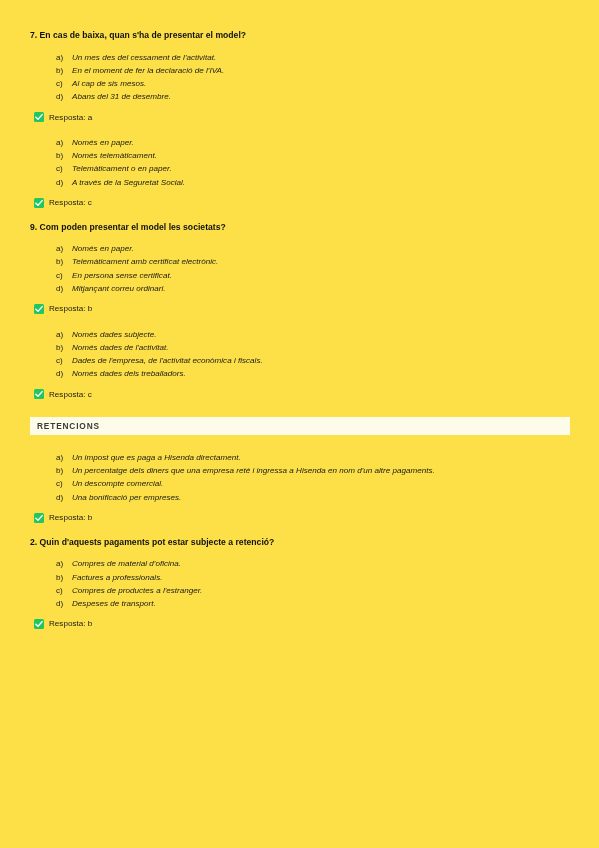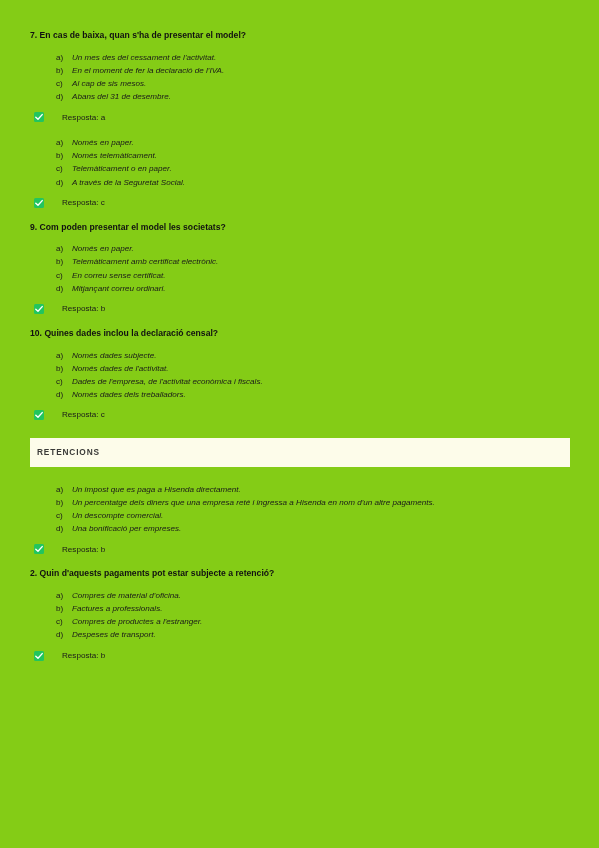--- a/index.html
+++ b/index.html
@@ -18,7 +18,7 @@
     position: relative;
     width: 599px;
     height: 848px;
-    background: #84cc16;
+    background: #fde047;
     box-sizing: border-box;
     padding: 30px 30px 0 30px;
   }

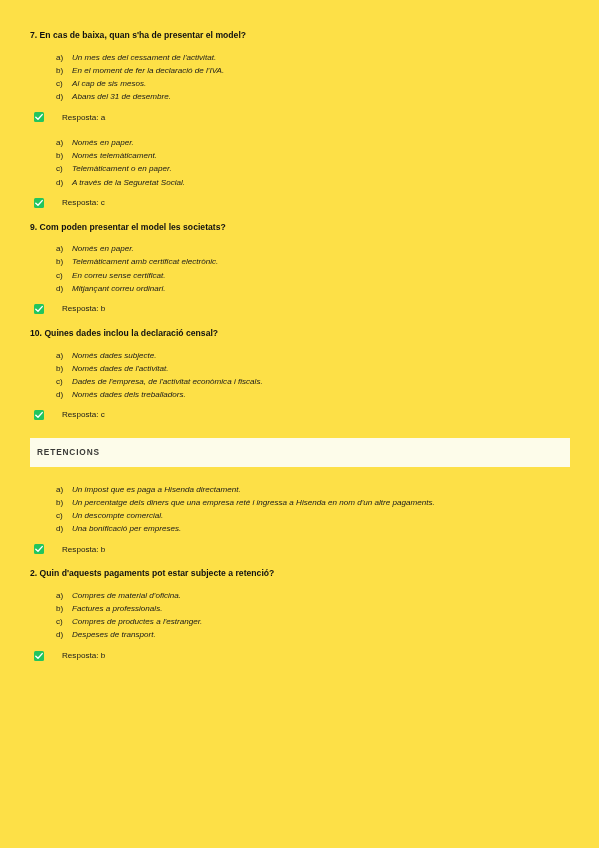--- a/index.html
+++ b/index.html
@@ -58,7 +58,7 @@
   .answer-row {
     display: flex;
     align-items: center;
-    gap: 18px;
+    gap: 5px;
     margin: 0 0 0 4px;
     font-size: 8.1px;
     color: #1a1a1a;

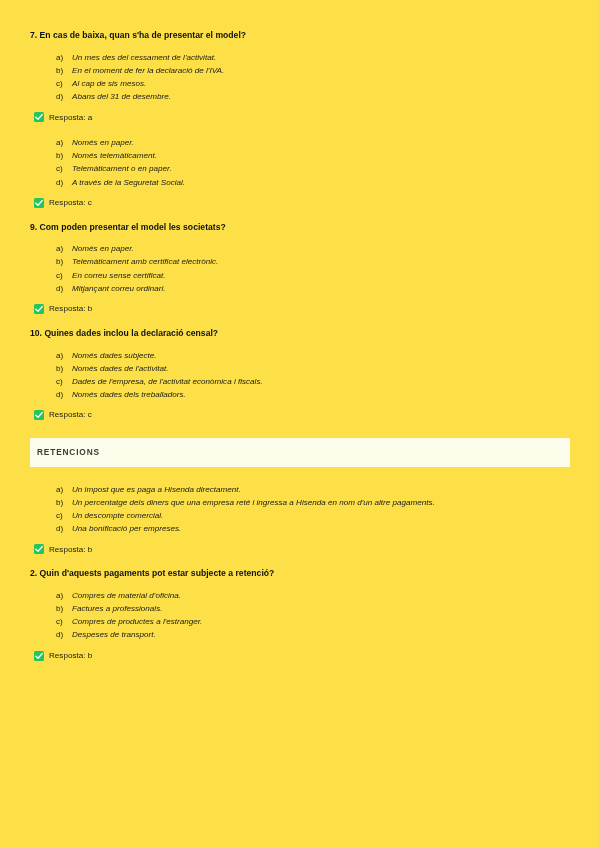--- a/index.html
+++ b/index.html
@@ -171,7 +171,7 @@
           </li>
           <li class="opt-row">
             <span class="opt-letter">c)</span>
-            <span class="opt-text">En correu sense certificat.</span>
+            <span class="opt-text">En persona sense certificat.</span>
           </li>
           <li class="opt-row">
             <span class="opt-letter">d)</span>

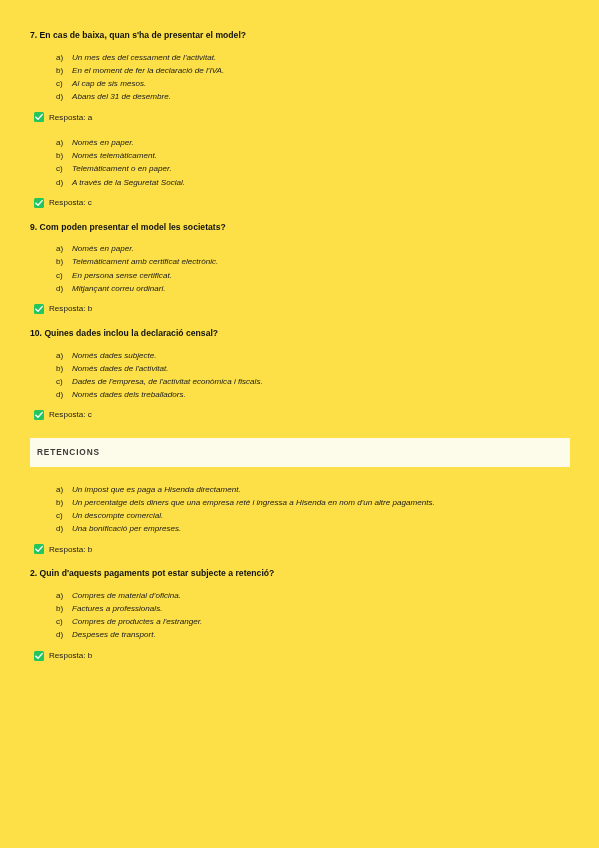--- a/index.html
+++ b/index.html
@@ -188,7 +188,6 @@
         </div>
       </div>
       <div class="q-block">
-        <p class="q-title">10. Quines dades inclou la declaració censal?</p>
         <ul class="options">
           <li class="opt-row">
             <span class="opt-letter">a)</span>

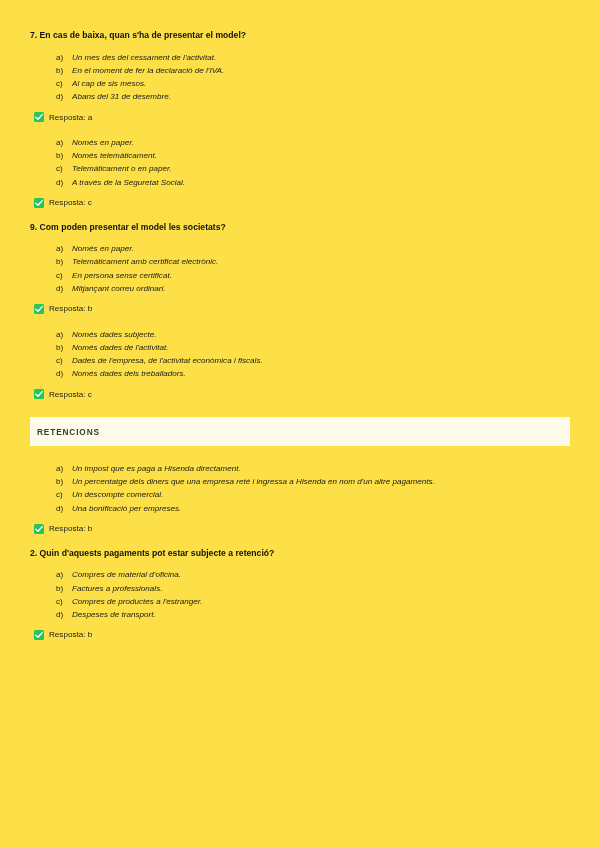--- a/index.html
+++ b/index.html
@@ -82,7 +82,7 @@
   }
   .section-band {
     background: #fdfcea;
-    height: 29px;
+    height: 18px;
     display: flex;
     align-items: center;
     margin: 18px 0 16px 0;

